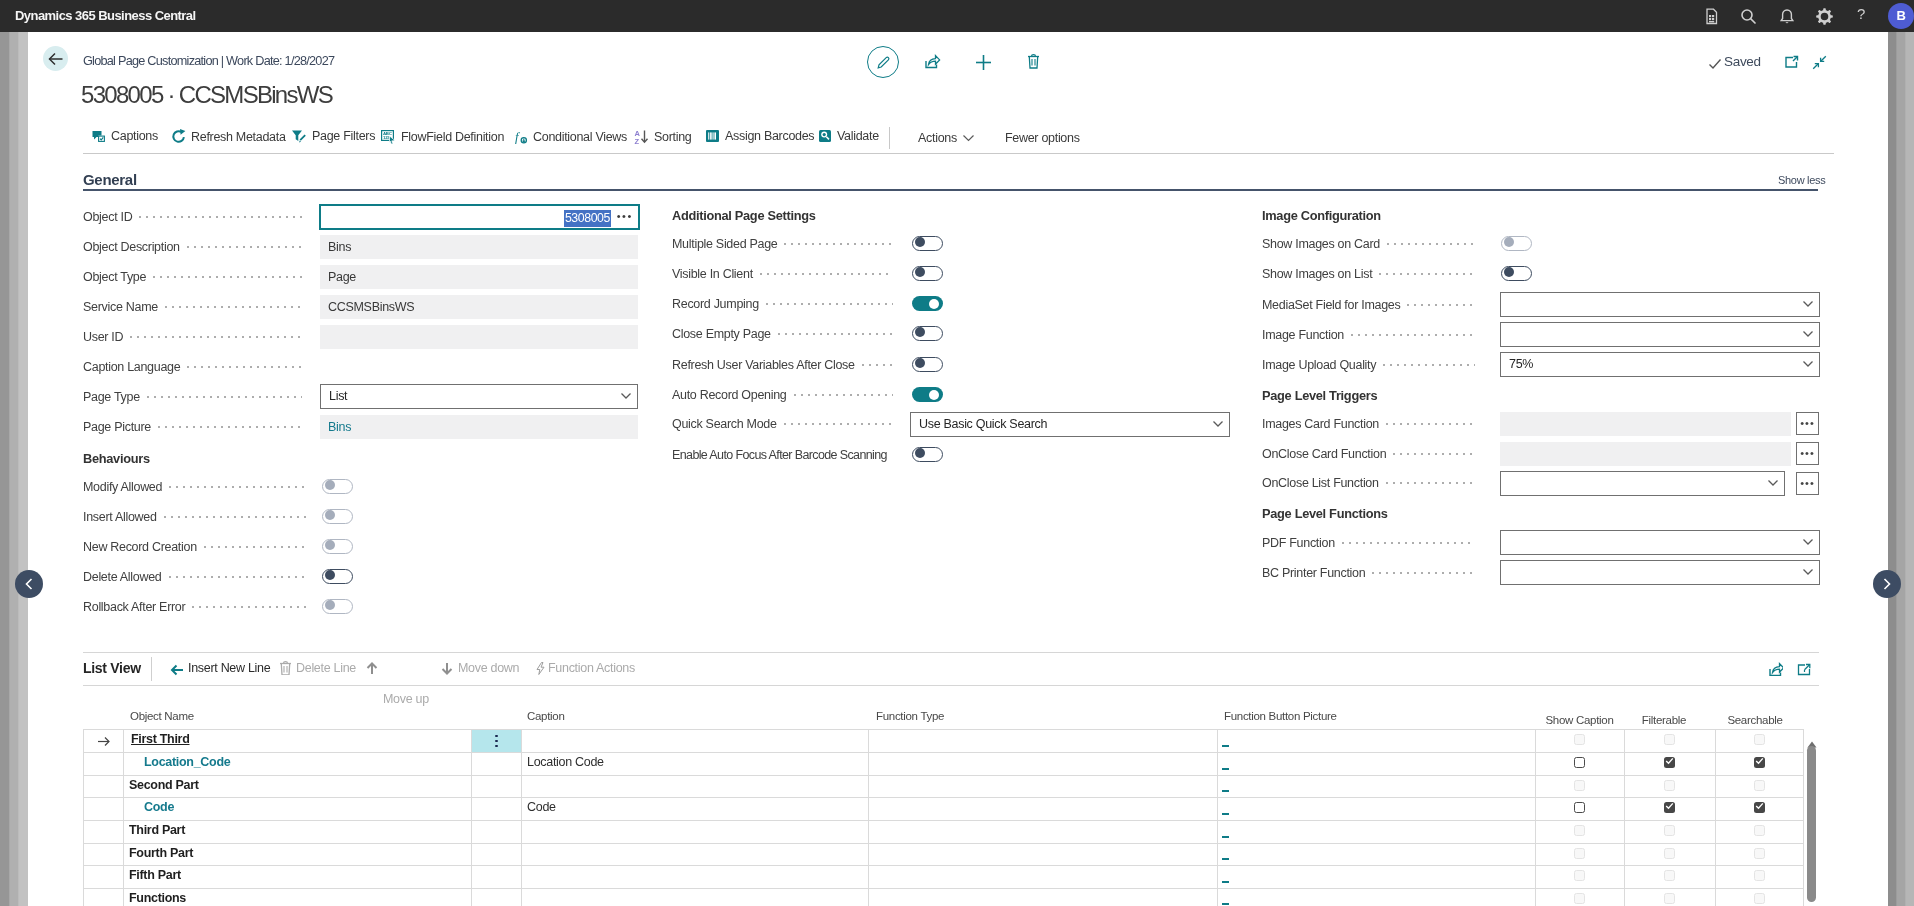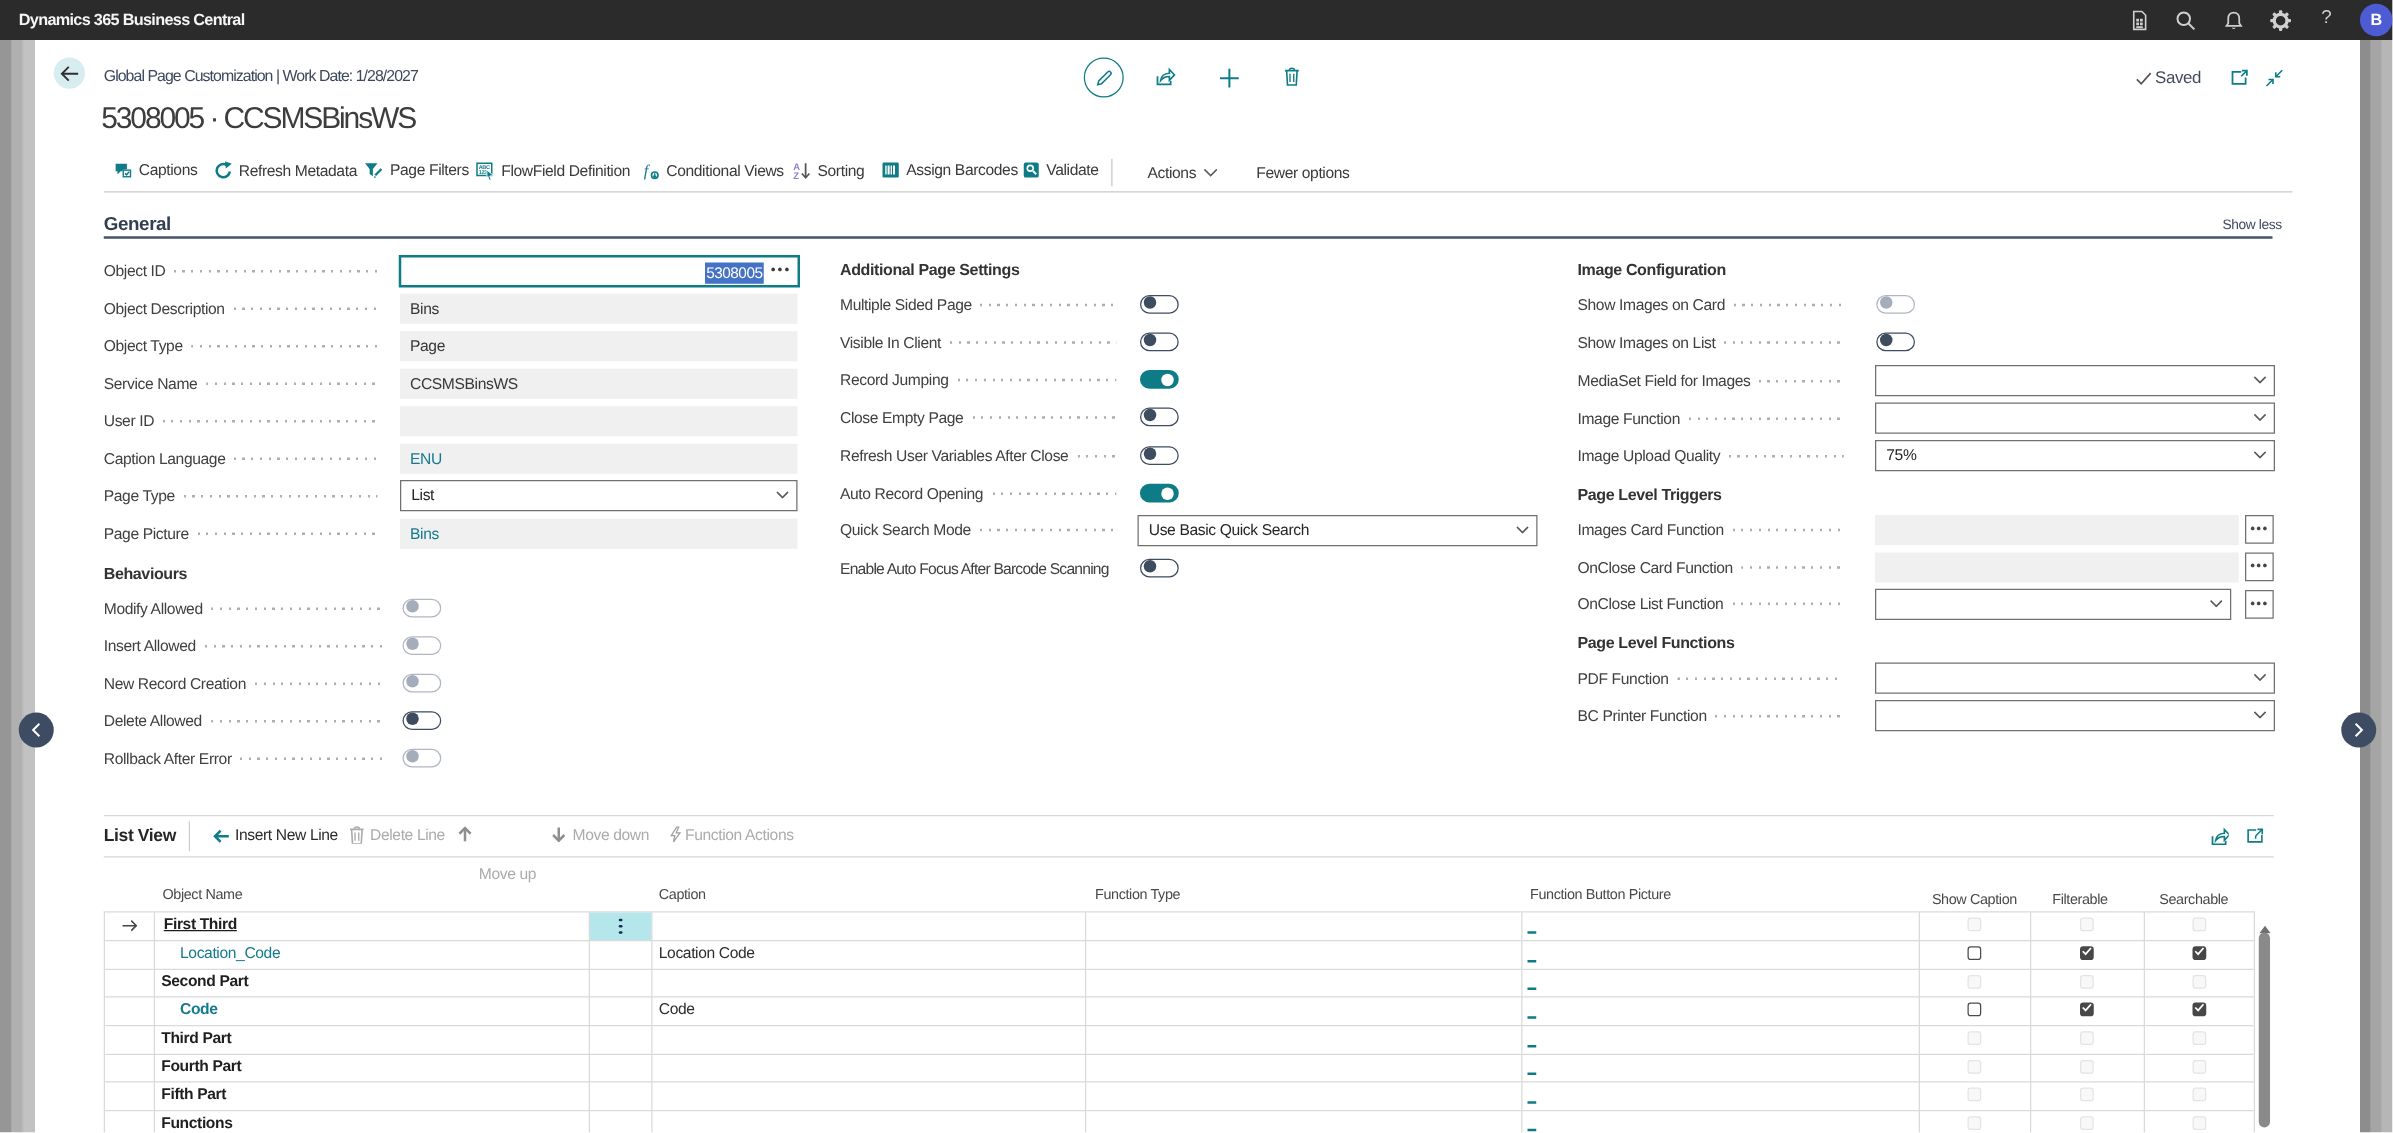--- a/index.html
+++ b/index.html
@@ -270,9 +270,6 @@
 <div class="ab" style="left:320px;top:325px;width:318px">
       <div class="fld"></div>
     </div>
-<div class="ab" style="left:320px;top:355px;width:318px">
-      <div class="fld lnk">ENU</div>
-    </div>
 <div class="ab" style="left:320px;top:384px;width:318px;height:25px">
       <div class="dd" style="width:100%">List<svg class="chev" viewBox="0 0 10 6">
           <polyline points="0.5,0.5 5,5 9.5,0.5" fill="none" stroke="#5a5a5a" stroke-width="1.3"></polyline>

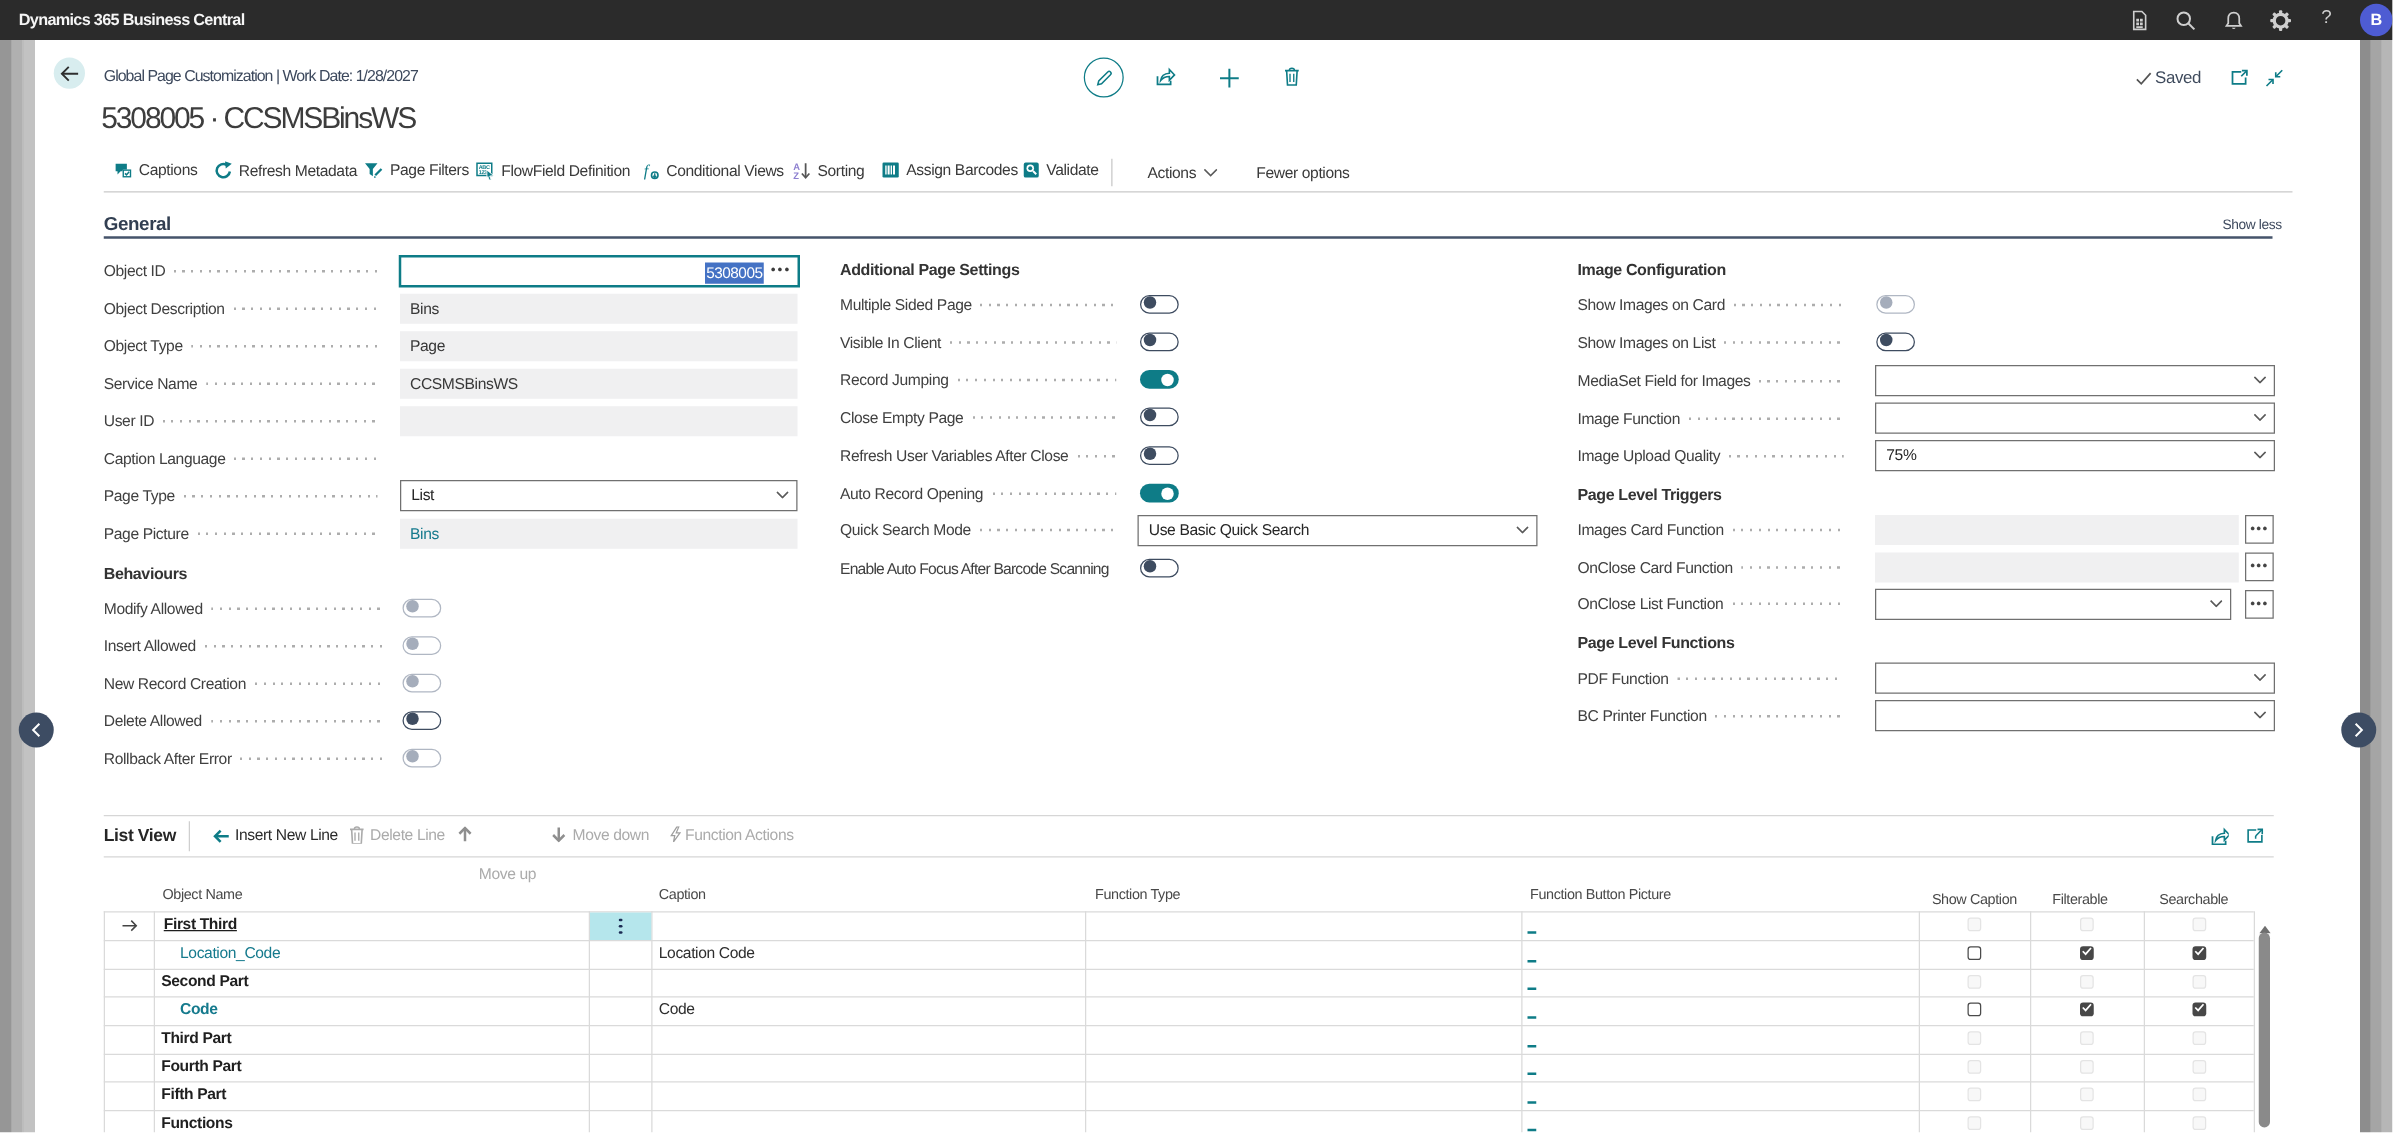--- a/index.html
+++ b/index.html
@@ -653,7 +653,7 @@
 <div class="ab" style="left:1754px;top:734px">
       <div class="cb dis"></div>
     </div>
-<div class="ab" style="left:144px;top:755px;font-size:12.5px;color:#157a8d;font-weight:normal;white-space:nowrap">Location_Code</div>
+<div class="ab" style="left:144px;top:755px;font-size:12.5px;color:#157a8d;font-weight:bold;white-space:nowrap">Location_Code</div>
 <div class="ab" style="left:527px;top:755px;font-size:12.5px;color:#2e2e2e;white-space:nowrap">Location Code</div>
 <div class="ab" style="left:1222px;top:768px">
       <div class="uscore"></div>

